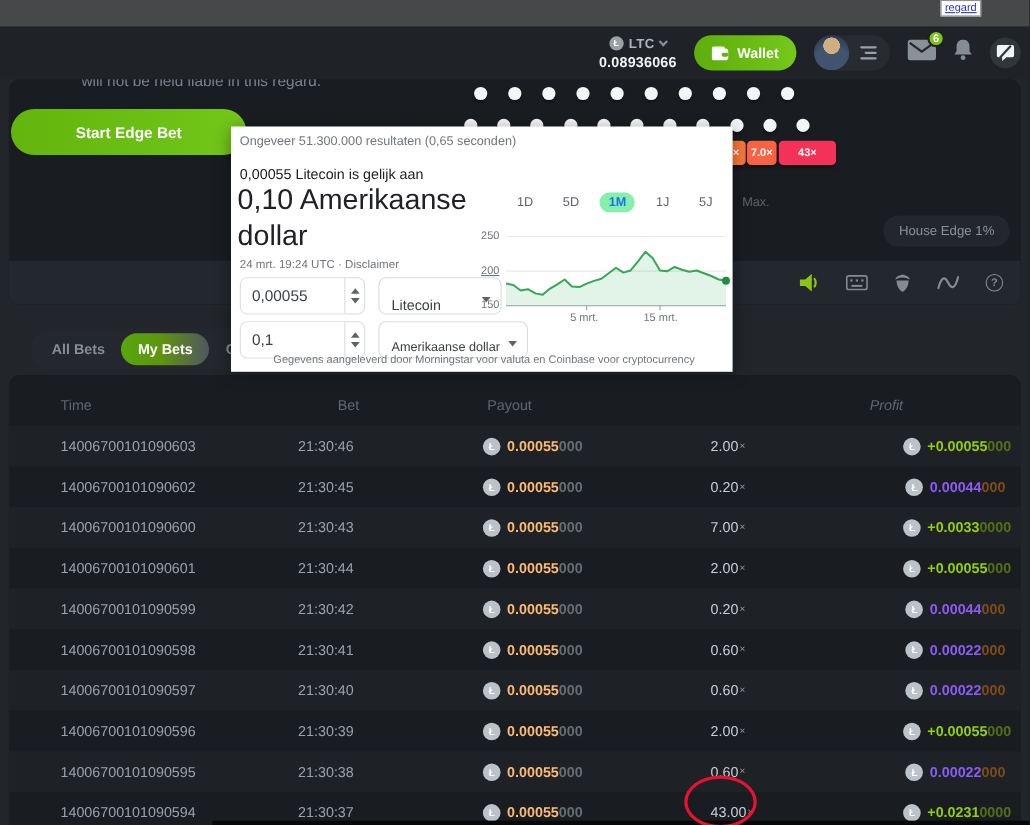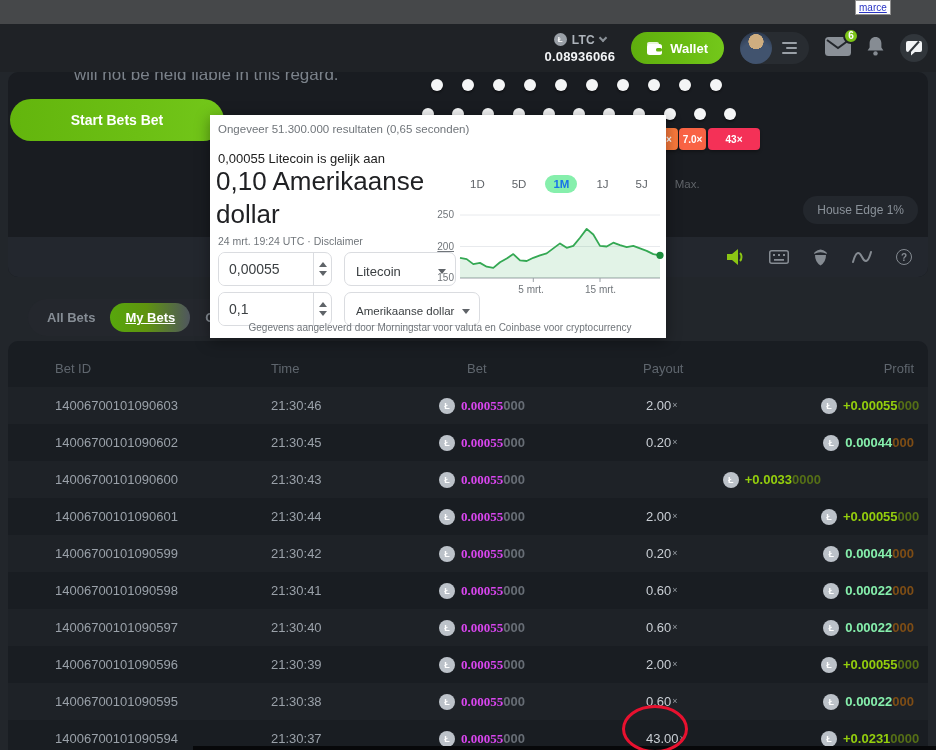--- a/index.html
+++ b/index.html
@@ -159,7 +159,7 @@
 <body>
 
 <div class="window-bar">
-  <span class="user-tooltip">marce</span>
+  <span class="user-tooltip">regard</span>
 </div>
 
 <div class="site-header">

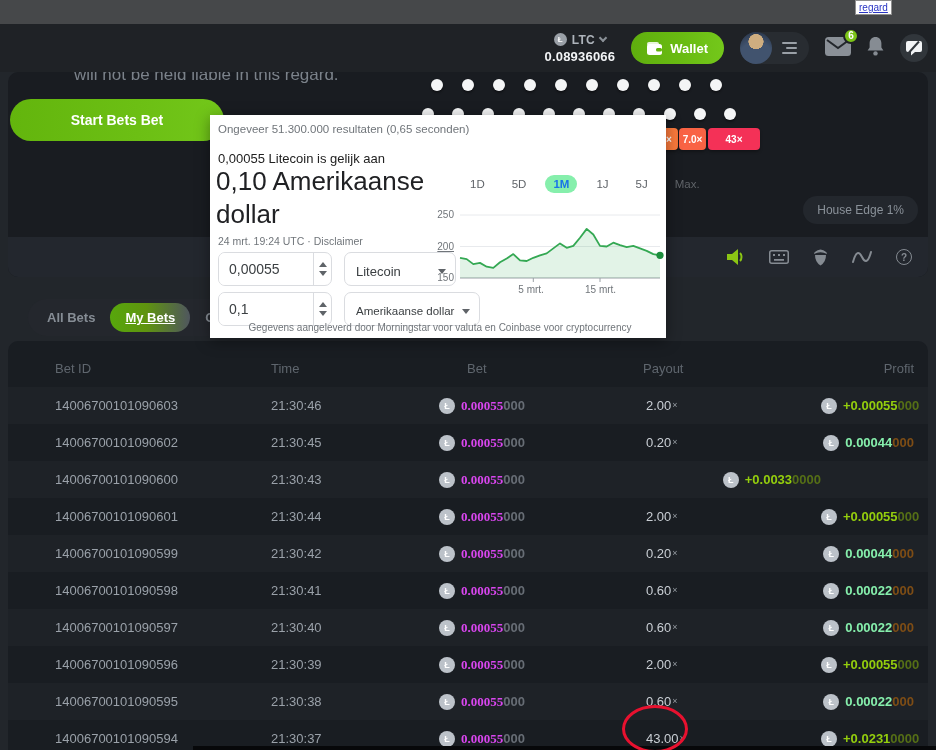--- a/index.html
+++ b/index.html
@@ -63,7 +63,7 @@
     position:absolute; top:72px; left:8px; width:920px; height:205px;
     background:#191c21; border-radius:10px; overflow:hidden; z-index:1;
   }
-  .liability-text { position:absolute; left:66px; top:-7px; color:#7b828a; font-size:17px; }
+  .liability-text { position:absolute; left:66px; top:-7px; color:#7b828a; font-size:14px; }
   .start-auto-bet {
     position:absolute; left:2px; top:27px; width:214px; height:42px; border:none; border-radius:21px; cursor:pointer;
     background:linear-gradient(90deg,#63b50d 0%,#6cbf14 60%,#73c71a 100%);

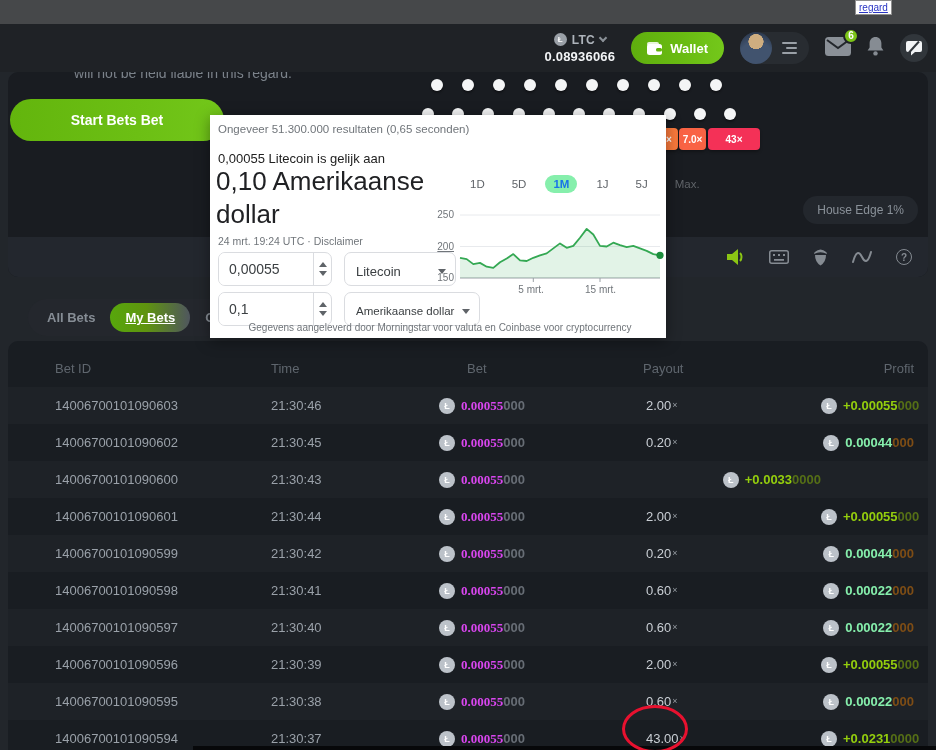--- a/index.html
+++ b/index.html
@@ -215,7 +215,7 @@
 
 <div class="game-panel">
   <div class="liability-text">will not be held liable in this regard.</div>
-  <button class="start-auto-bet">Start Bets Bet</button>
+  <button class="start-auto-bet">Start Edge Bet</button>
   <div id="pegs">
       <span class="peg" style="left: 423px; top: 7px;"></span>
       <span class="peg" style="left: 454px; top: 7px;"></span>

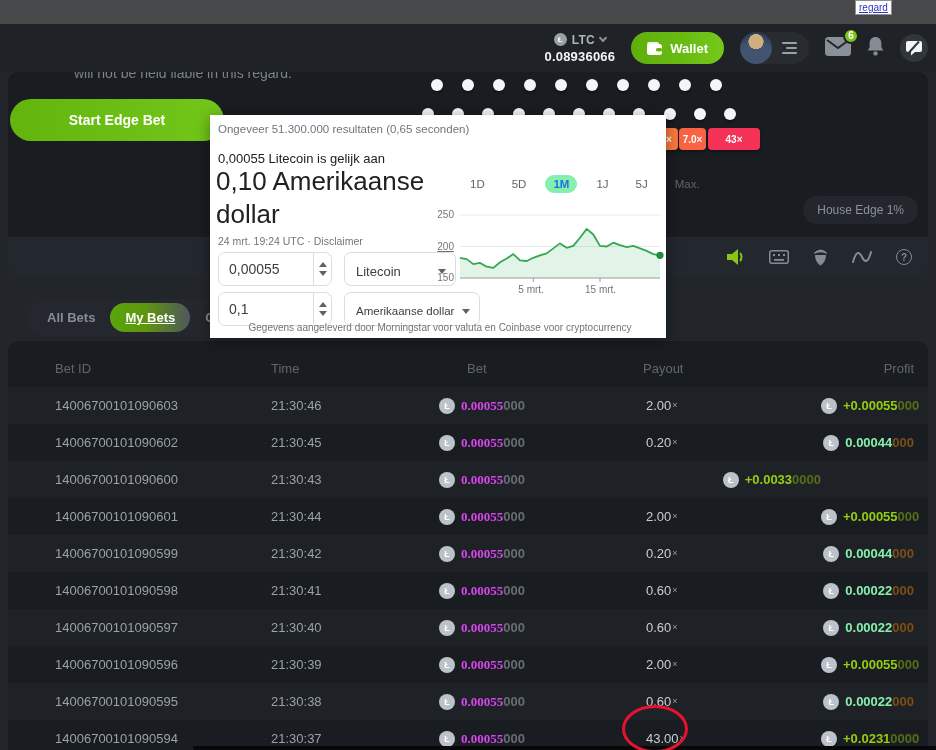--- a/index.html
+++ b/index.html
@@ -135,8 +135,8 @@
   .stepper { width:18px; border-left:1px solid #dadce0; display:flex; flex-direction:column; align-items:center; justify-content:center; gap:4px; cursor:pointer; }
   .tri-up { width:0; height:0; border-left:4px solid transparent; border-right:4px solid transparent; border-bottom:5px solid #5f6368; }
   .tri-dn { width:0; height:0; border-left:4px solid transparent; border-right:4px solid transparent; border-top:5px solid #5f6368; }
-  .select-box { height:34px; border:1px solid #dadce0; border-radius:7px; display:flex; align-items:center; justify-content:space-between;
-    padding:4px 9px 0 11px; cursor:pointer; background:#fff; }
+  .select-box { height:34px; border:1px solid #dadce0; border-radius:7px; display:flex; align-items:flex-start; justify-content:space-between;
+    padding:17px 9px 0 11px; cursor:pointer; background:#fff; }
   .select-box .sel-label { color:#3c4043; }
   .caret { width:0; height:0; border-left:4px solid transparent; border-right:4px solid transparent; border-top:5px solid #5f6368; }
   .ranges { position:absolute; left:252px; top:60px; display:flex; gap:11px; align-items:center; }

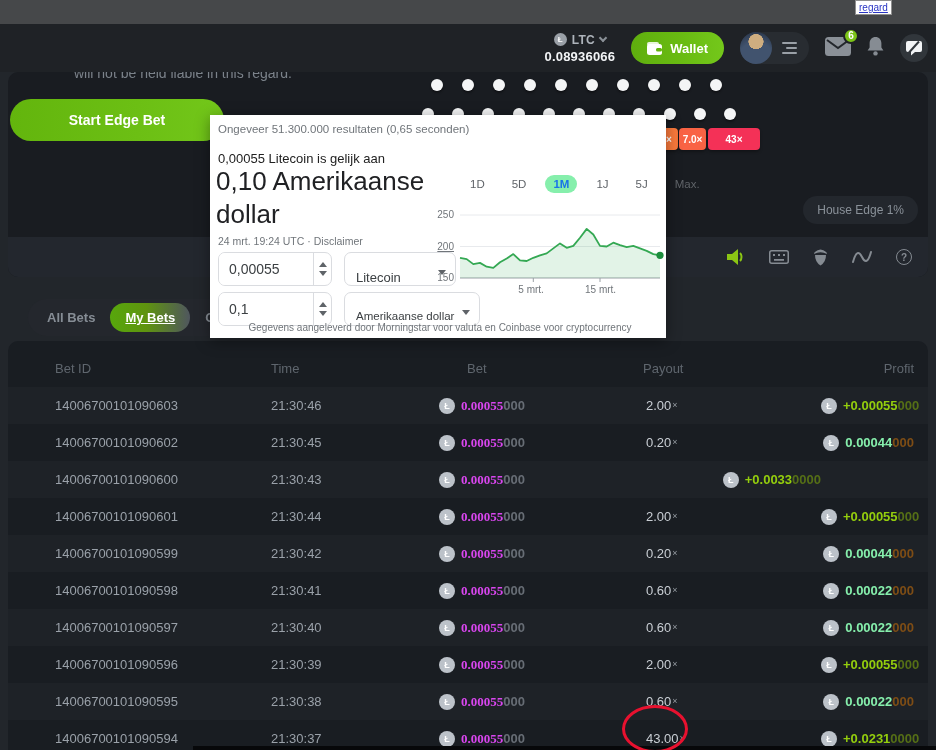--- a/index.html
+++ b/index.html
@@ -90,7 +90,7 @@
   .tabs-row { position:absolute; left:28px; top:299px; z-index:2; }
   .tabs-pill { display:inline-flex; background:#24272d; border-radius:19px; padding:4px; align-items:center; }
   .tab-item { padding:7px 15px; font-size:13px; font-weight:bold; color:#868d95; border-radius:15px; cursor:pointer; }
-  .tab-item.active { background:linear-gradient(90deg,#57a70c 0%,#5f940f 45%,#4f565e 100%); color:#fff;text-decoration:underline; }
+  .tab-item.active { background:linear-gradient(90deg,#57a70c 0%,#5f940f 45%,#4f565e 100%); color:#fff; }
 
   
   .table-panel {

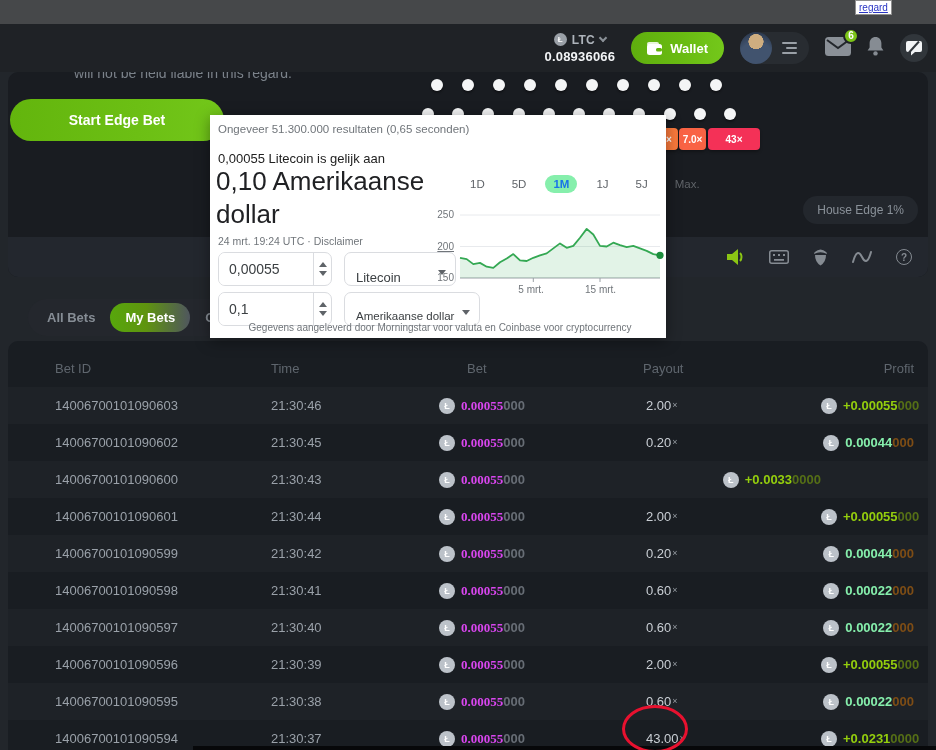--- a/index.html
+++ b/index.html
@@ -289,7 +289,6 @@
 
 <div class="table-panel">
   <div class="thead">
-    <div>Bet ID</div>
     <div>Time</div>
     <div class="th-bet">Bet</div>
     <div class="th-payout">Payout</div>

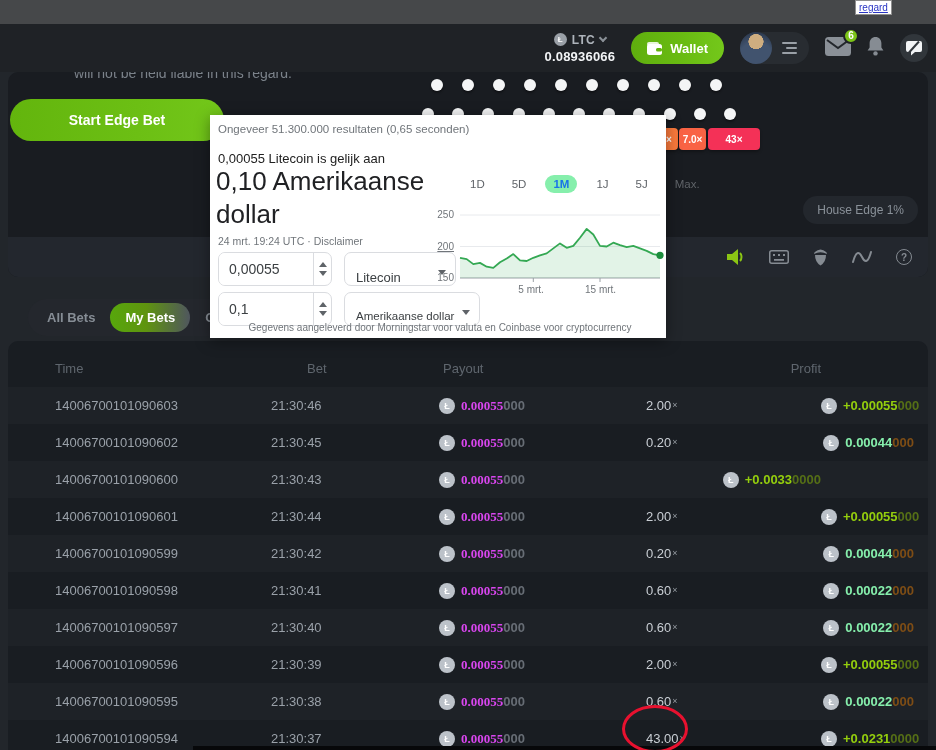--- a/index.html
+++ b/index.html
@@ -104,7 +104,7 @@
   .thead { height:46px; padding-top:8px; color:#5f666e; font-size:13px; }
   .th-bet { padding-left:36px; }
   .th-payout { padding-left:12px; }
-  .th-profit { text-align:right; }
+  .th-profit { text-align:right;font-style:italic; }
   .trow { height:37px; font-size:13px; }
   .trow.alt { background:#1e2227; }
   .cell.id, .cell.time { color:#9aa1a9; }

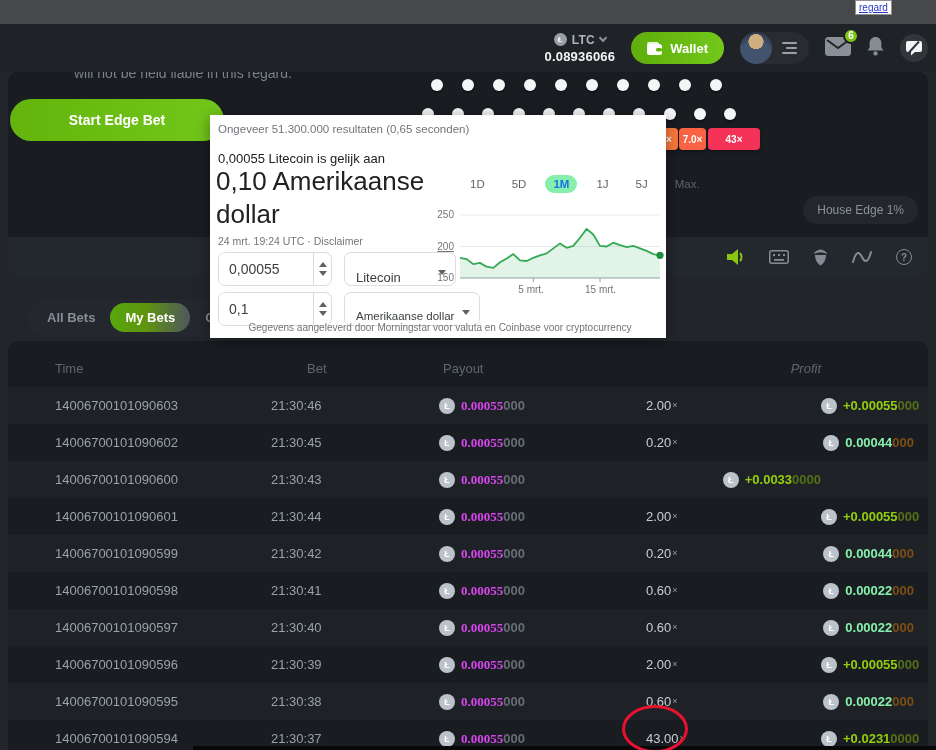--- a/index.html
+++ b/index.html
@@ -109,7 +109,7 @@
   .trow.alt { background:#1e2227; }
   .cell.id, .cell.time { color:#9aa1a9; }
   .cell.bet { display:flex; align-items:center; gap:6px; padding-left:8px; color:#eceff1; }
-  .cell.bet b { color:#d946ef;font-family:Liberation Serif, serif; }
+  .cell.bet b { color:#fdba74; }
   .dim { color:#676d75; font-weight:bold; }
   .cell.payout { padding-left:15px; color:#c9ced4; }
   .mult { font-size:9px; color:#959ba1; margin-left:1px; position:relative; top:-2px; }

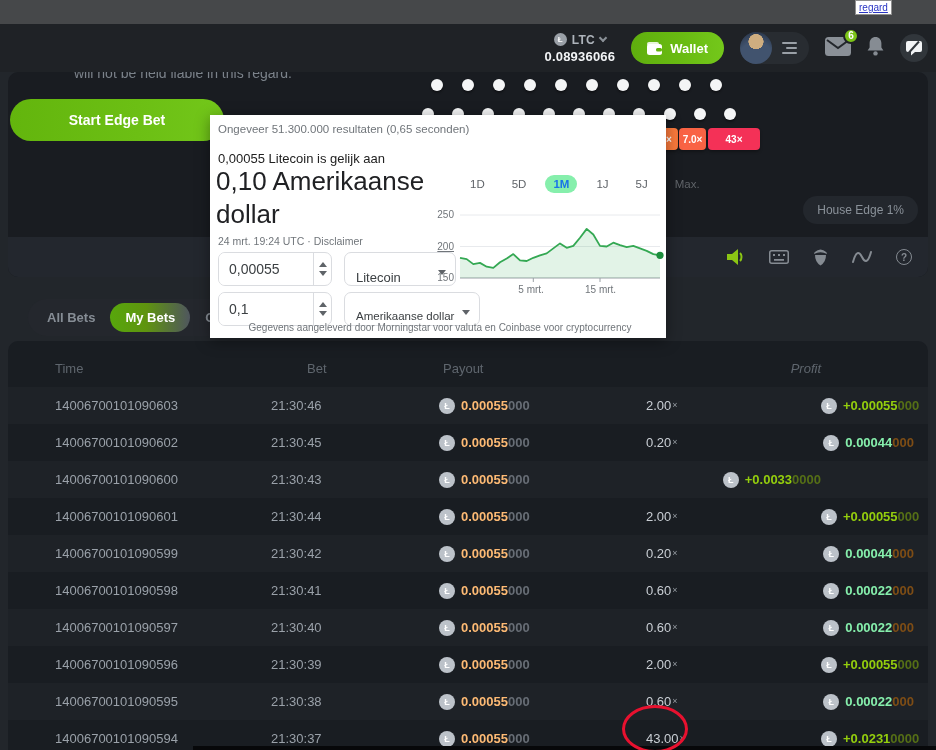--- a/index.html
+++ b/index.html
@@ -117,7 +117,7 @@
   .coin { width:16px; height:16px; border-radius:50%; background:#bcc2c9; color:#fff; font-size:9px; font-weight:bold;
     display:inline-flex; align-items:center; justify-content:center; flex:0 0 auto; }
   .profit.win b { color:#94ce0d; } .profit.win .pdim { color:#556f16; font-weight:bold; }
-  .profit.loss b { color:#86efac; } .profit.loss .pdim { color:#7e4d15; font-weight:bold; }
+  .profit.loss b { color:#8b5cf6; } .profit.loss .pdim { color:#7e4d15; font-weight:bold; }
 
   
   .g-popup {

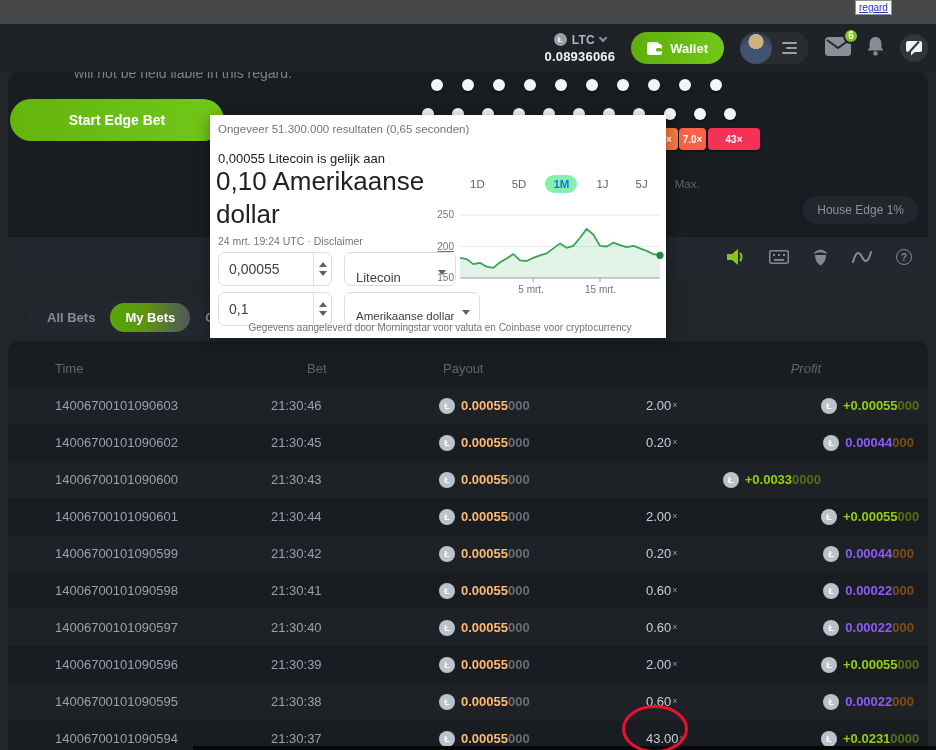--- a/index.html
+++ b/index.html
@@ -328,6 +328,7 @@
           <span class="coin">Ł</span>
           <span><b>0.00055</b><span class="dim">000</span></span>
         </div>
+        <div class="cell payout">7.00<span class="mult">×</span></div>
         <div class="cell profit win">
           <span class="coin">Ł</span>
           <span><b>+0.0033</b><span class="pdim">0000</span></span>

